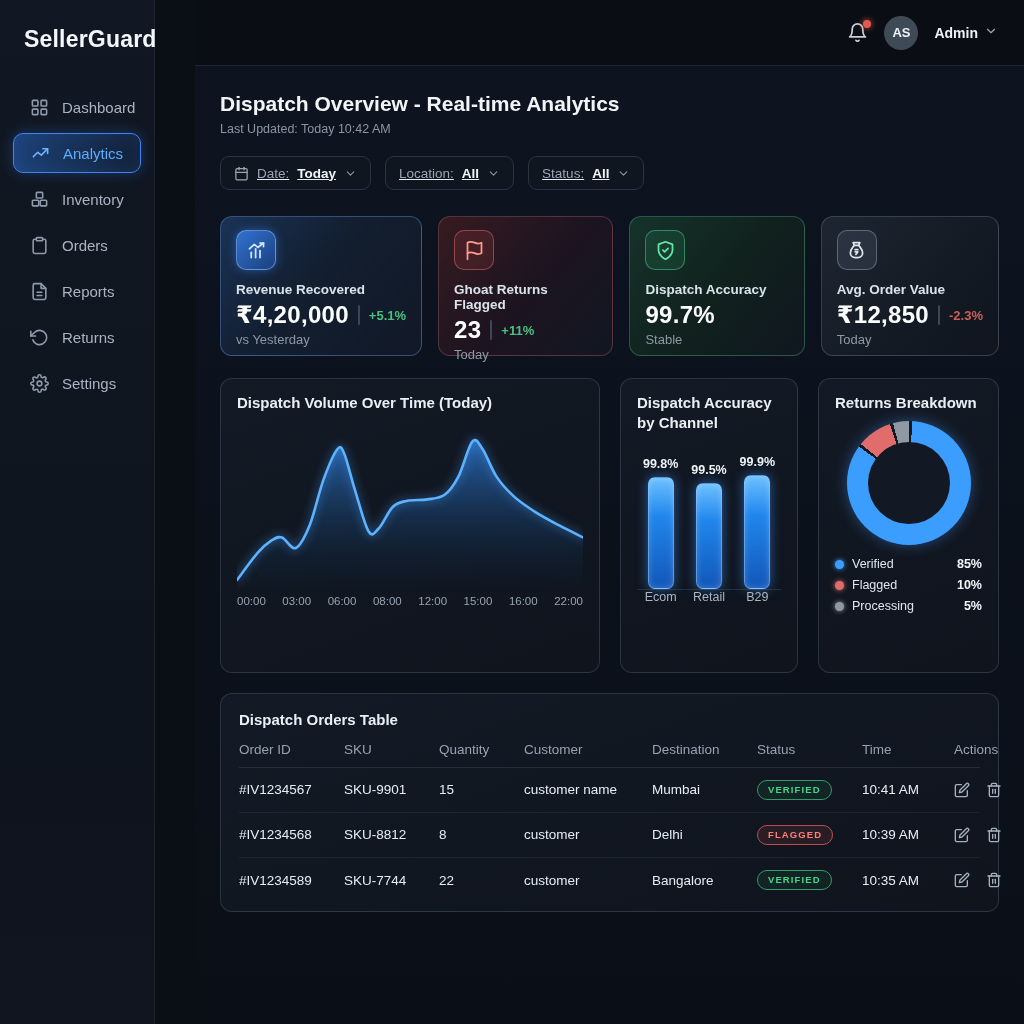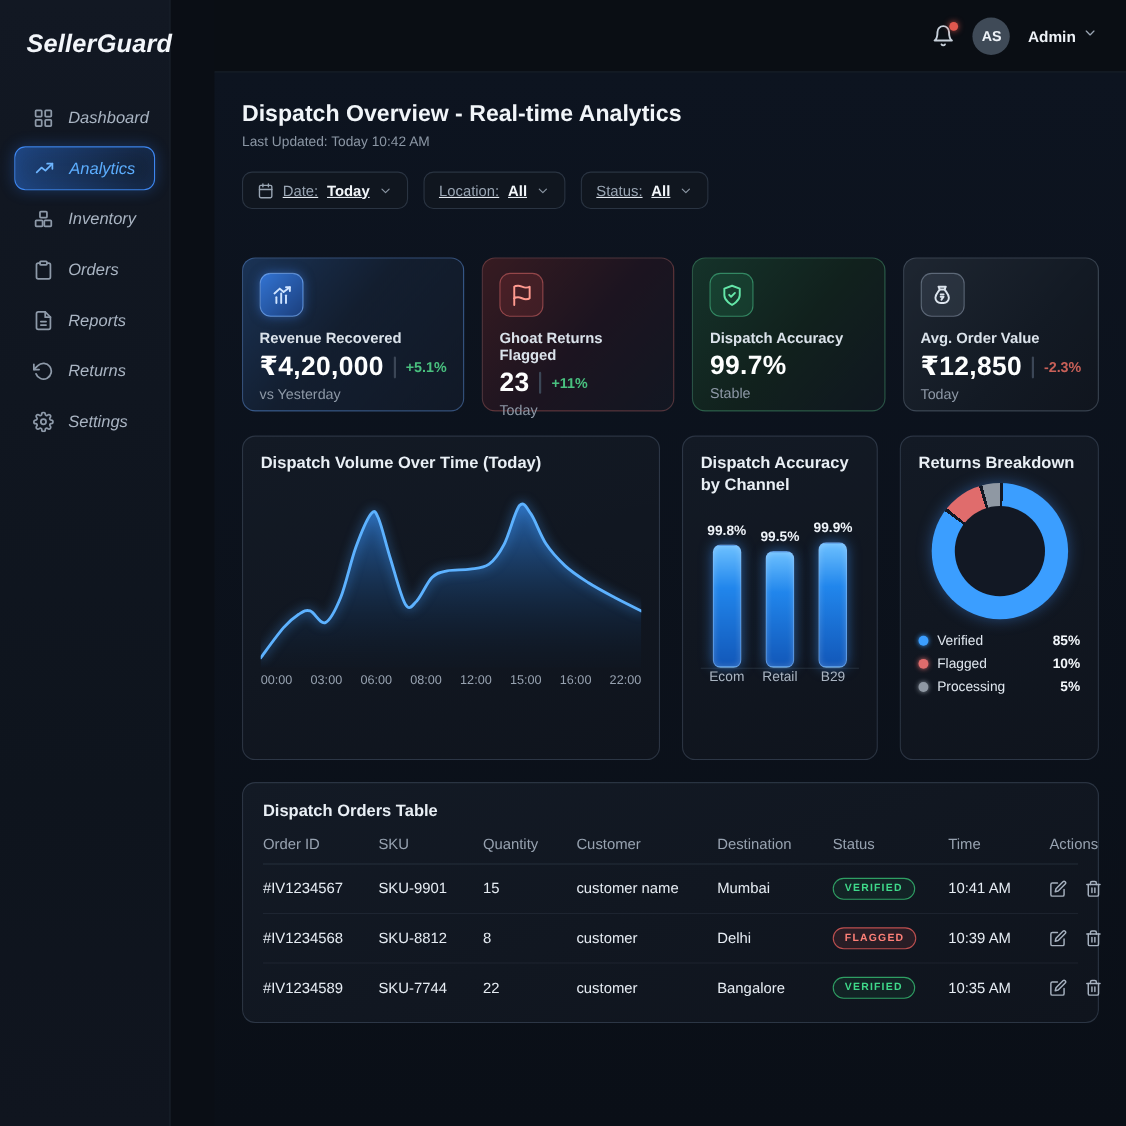--- a/index.html
+++ b/index.html
@@ -12,7 +12,7 @@
   
   .sidebar{position:fixed;left:0;top:0;bottom:0;width:155px;
     background:linear-gradient(180deg,#121823 0%,#0e141d 70%,#10151f 100%);
-    border-right:1px solid #1d2531;z-index:5;font-style:italic;}
+    border-right:1px solid #1d2531;z-index:5;}
   .logo{padding:26px 24px 34px;font-size:23px;font-weight:700;color:#f3f6fa;letter-spacing:.2px;}
   .nav{display:flex;flex-direction:column;gap:6px;}
   .nav-item{display:flex;align-items:center;gap:13px;height:40px;padding:0 30px;

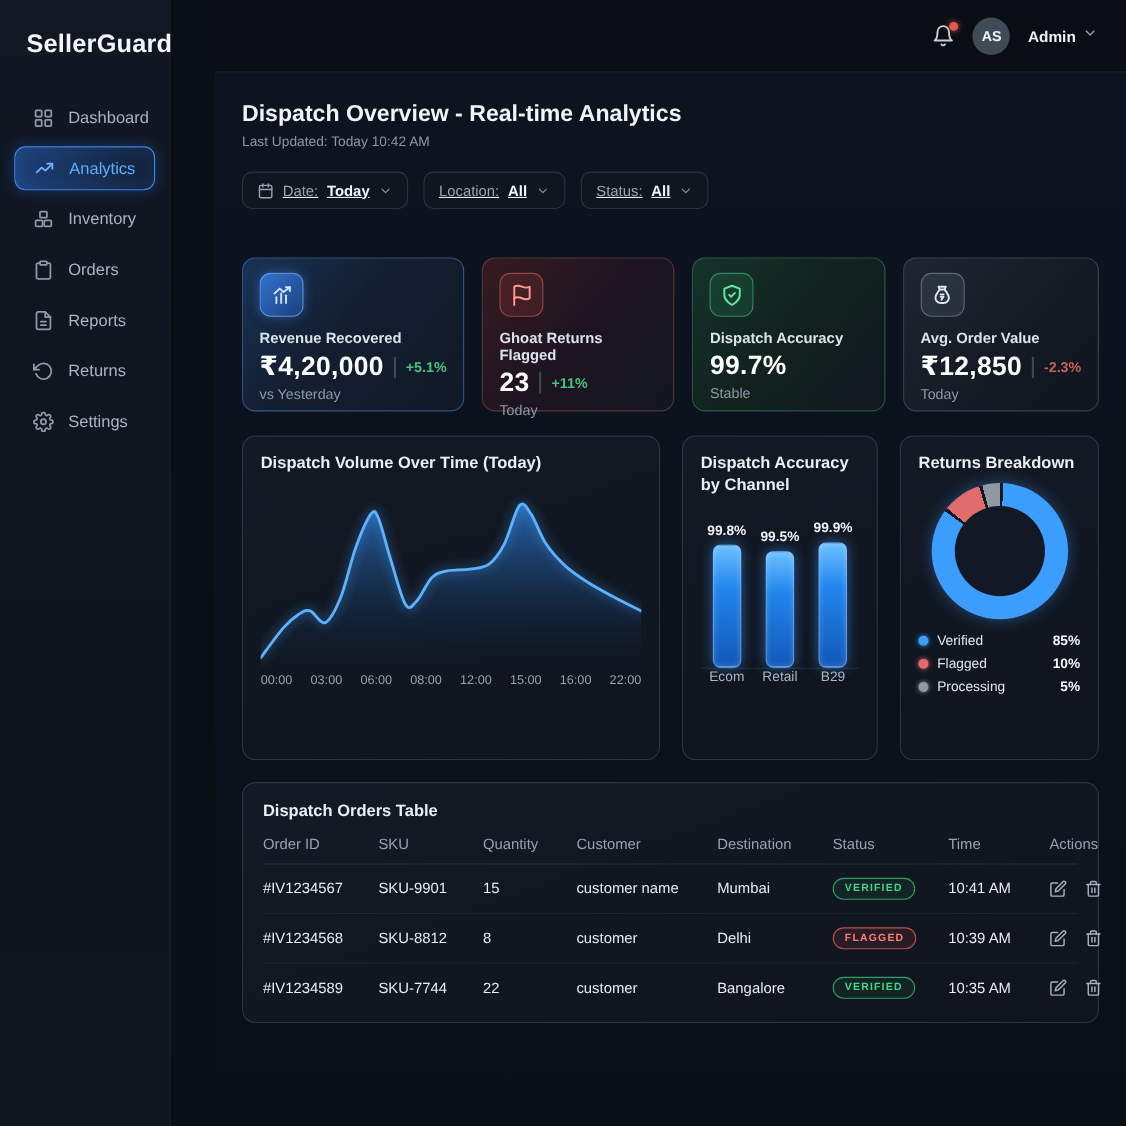--- a/index.html
+++ b/index.html
@@ -49,7 +49,7 @@
   .chip b{color:#f2f6fa;font-weight:700;}
   .chip .icn{width:15px;height:15px;}
   
-  .kpis{display:grid;grid-template-columns:repeat(4,1fr);gap:16px;margin-top:44px;}
+  .kpis{display:grid;grid-template-columns:repeat(4,1fr);gap:16px;margin-top:26px;}
   .kpi{height:140px;border-radius:12px;padding:13px 15px;border:1px solid rgba(125,145,170,.28);}
   .kpi .tile{width:40px;height:40px;border-radius:10px;display:flex;align-items:center;justify-content:center;border:1px solid transparent;}
   .kpi .tile .icn{width:21px;height:21px;}

